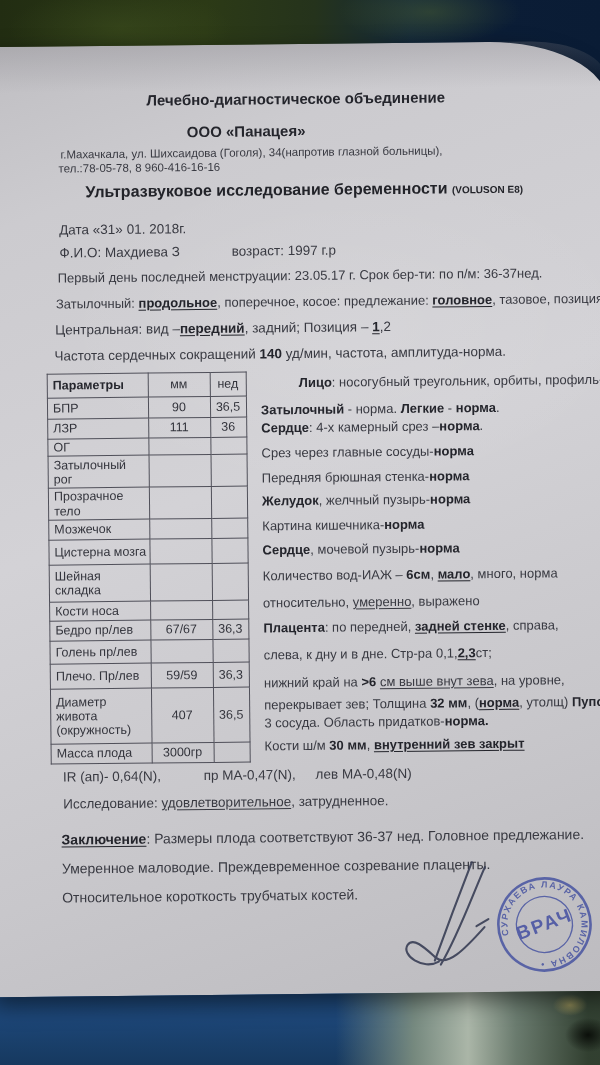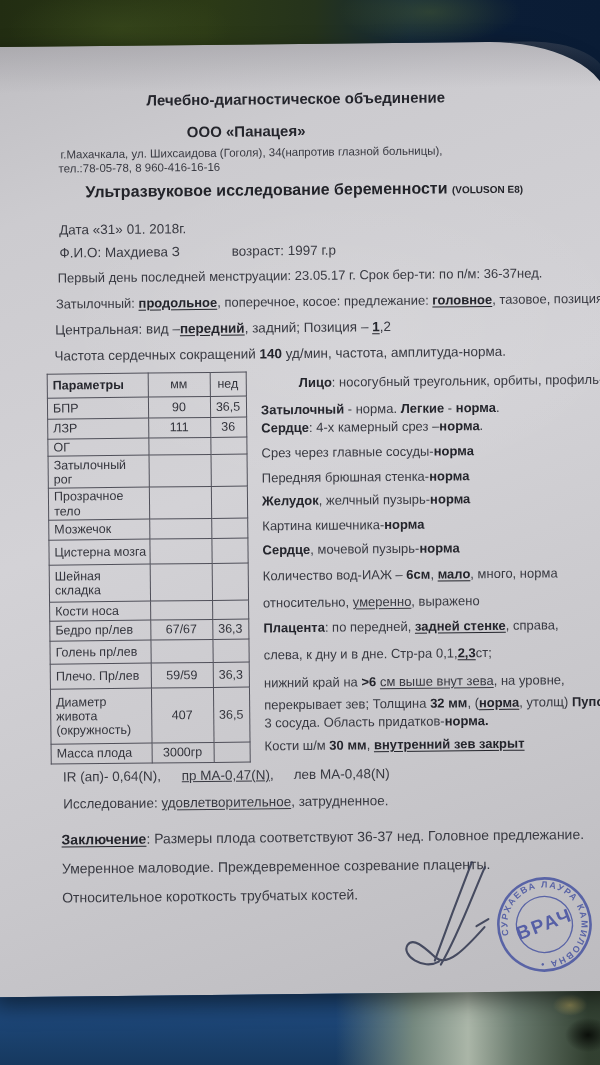--- a/index.html
+++ b/index.html
@@ -103,7 +103,7 @@
   .rline:nth-child(15){top:715px}
   .rline:nth-child(16){top:738px}
   .l-ir{top:767px;left:60px;}
-  .l-ir .p2{margin-left:17px;text-decoration:underline;}
+  .l-ir .p2{margin-left:39px;}
   .l-ir .p3{margin-left:16px;}
   .l-research{top:794px;left:60px;}
   .l-conclusion{top:823px;left:58px;width:527px;white-space:normal;font-size:14px;line-height:29px;}

